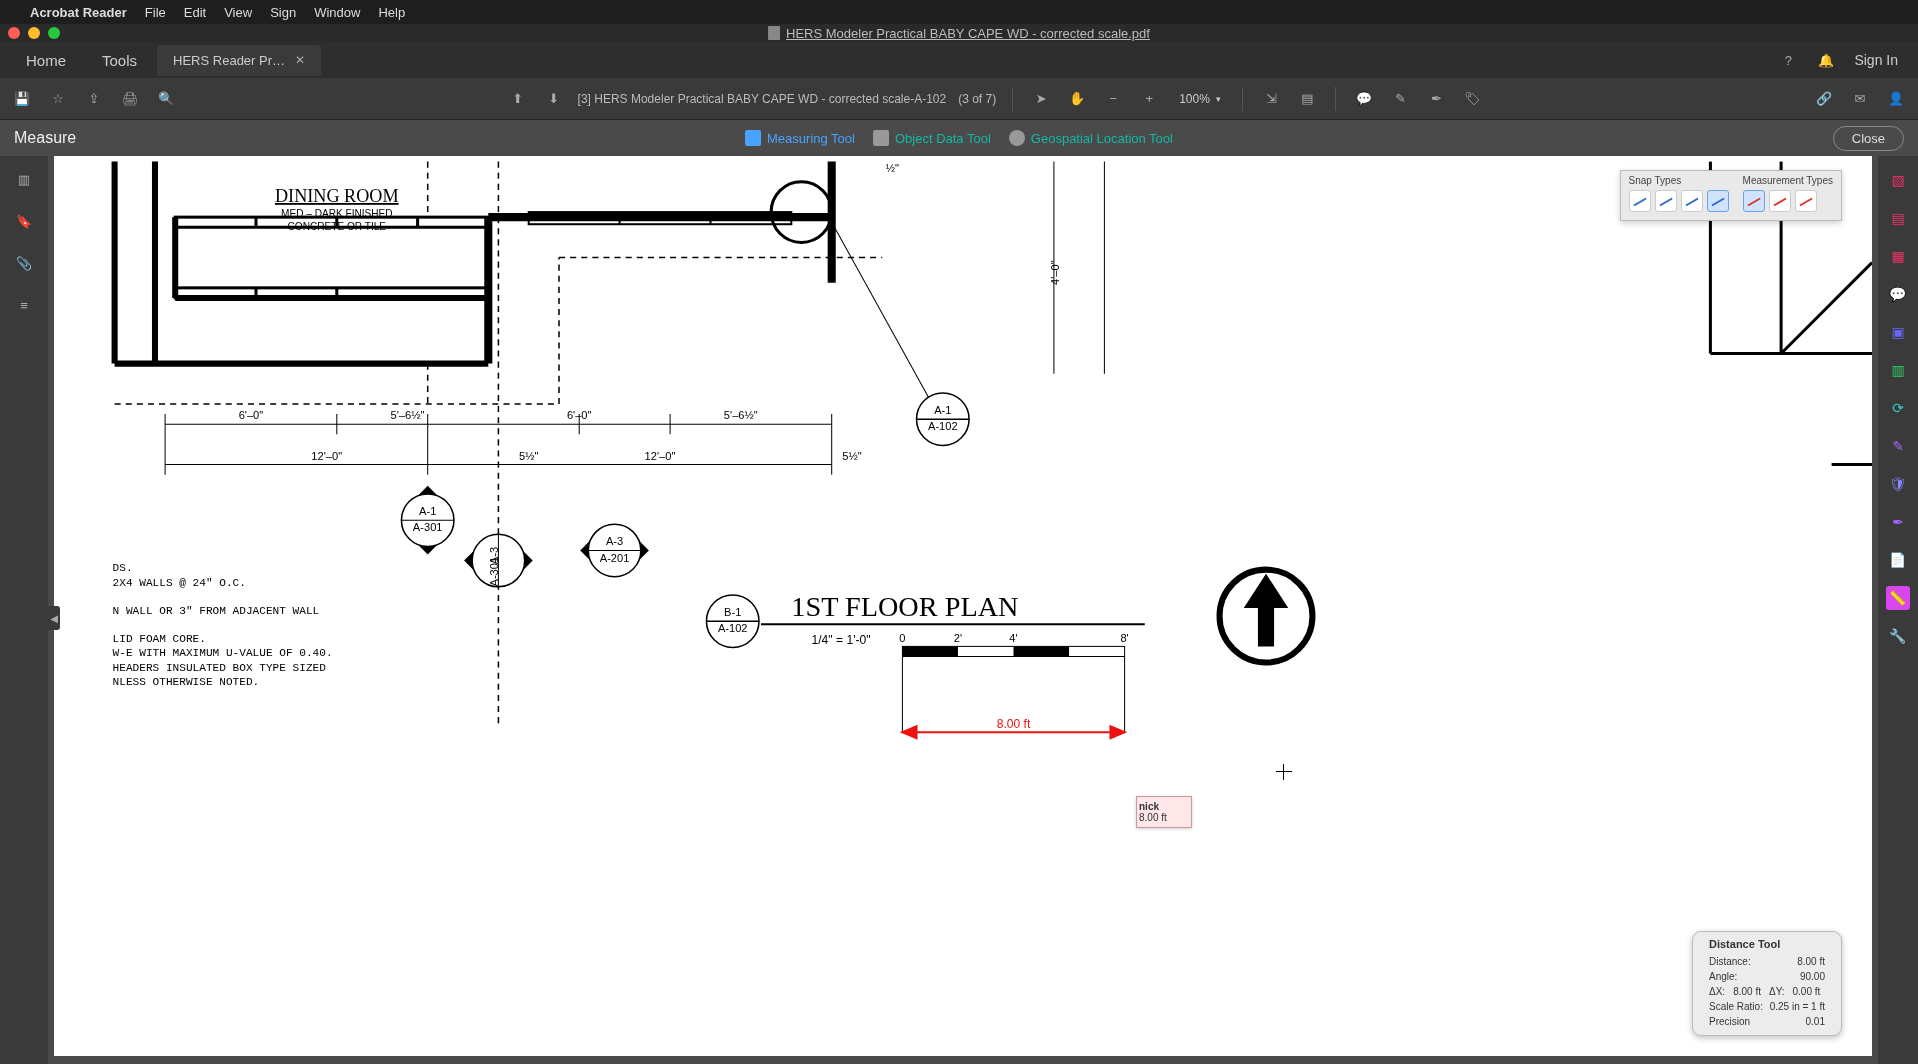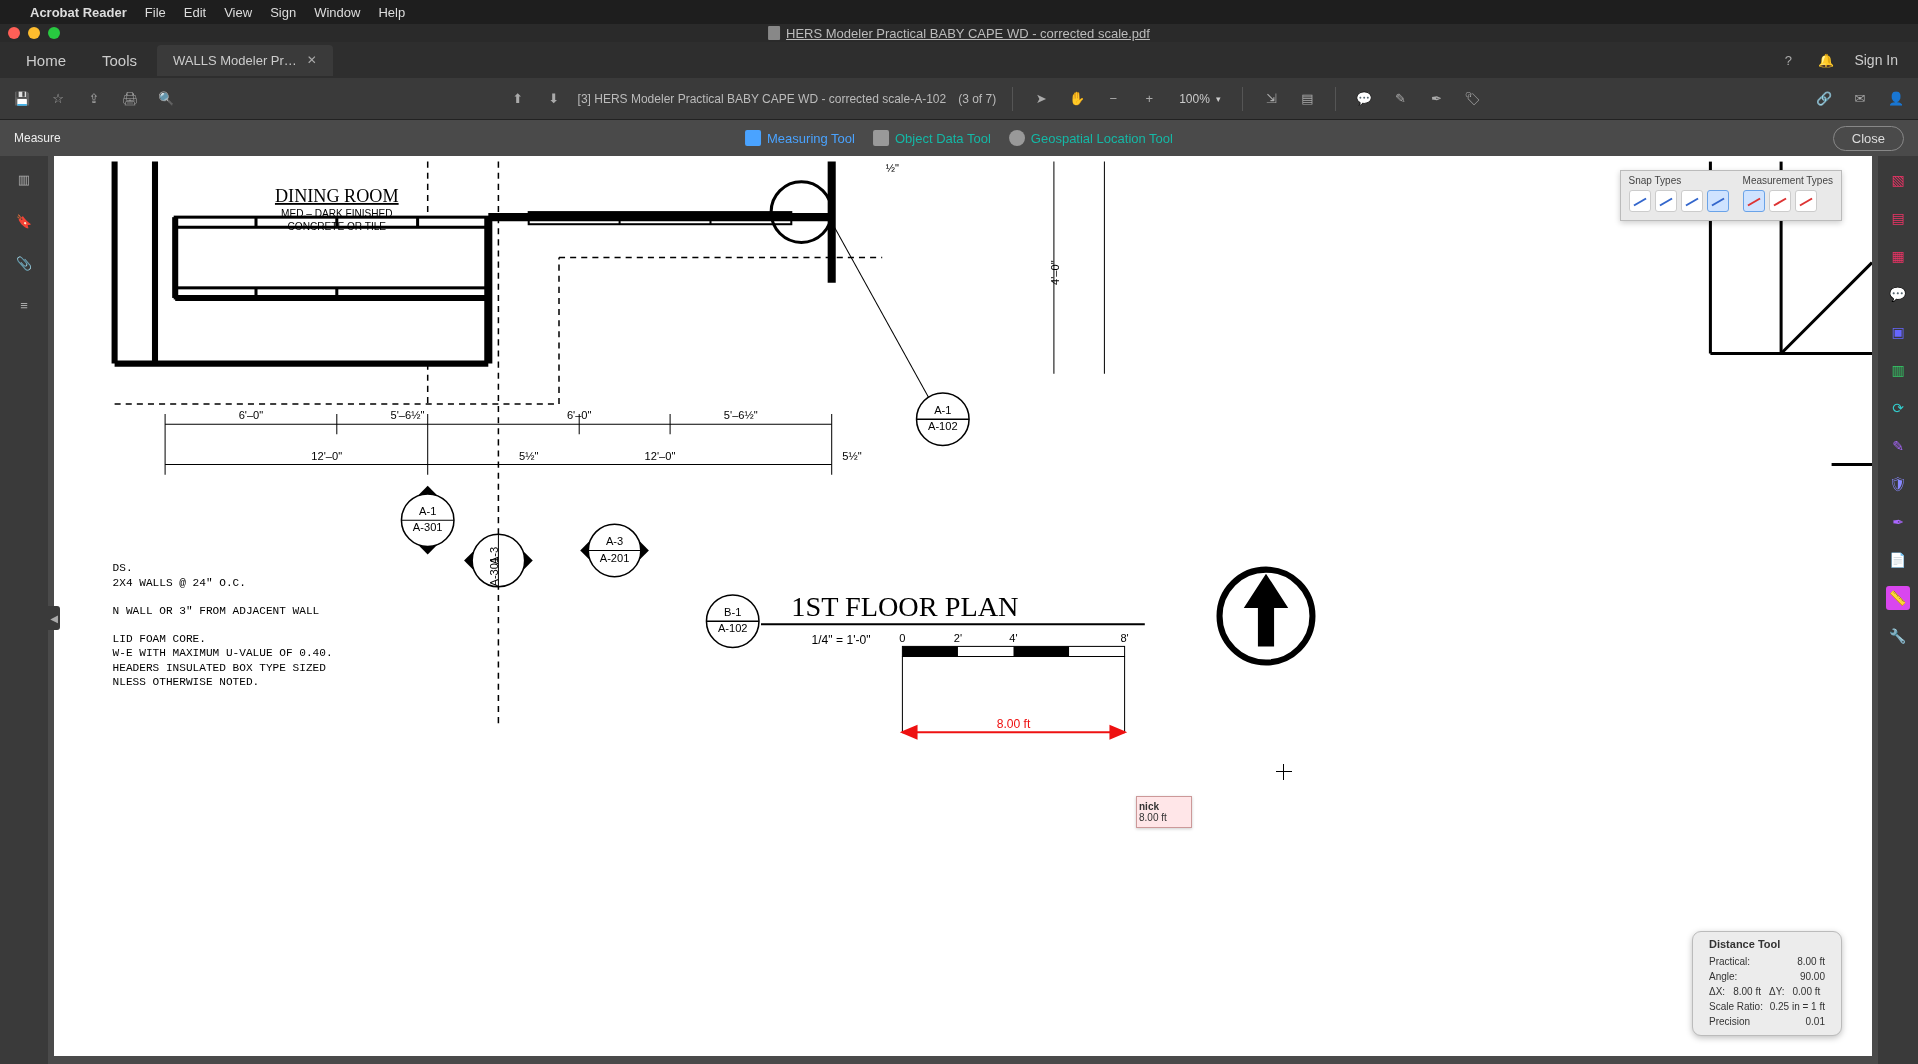--- a/index.html
+++ b/index.html
@@ -130,7 +130,7 @@
     <div class="tab home">Home</div>
     <div class="tab tools">Tools</div>
     <div class="tab doc">
-      <span>WALLS Modeler Pr…</span>
+      <span>HERS Reader Pr…</span>
       <span class="close">✕</span>
     </div>
   </div>

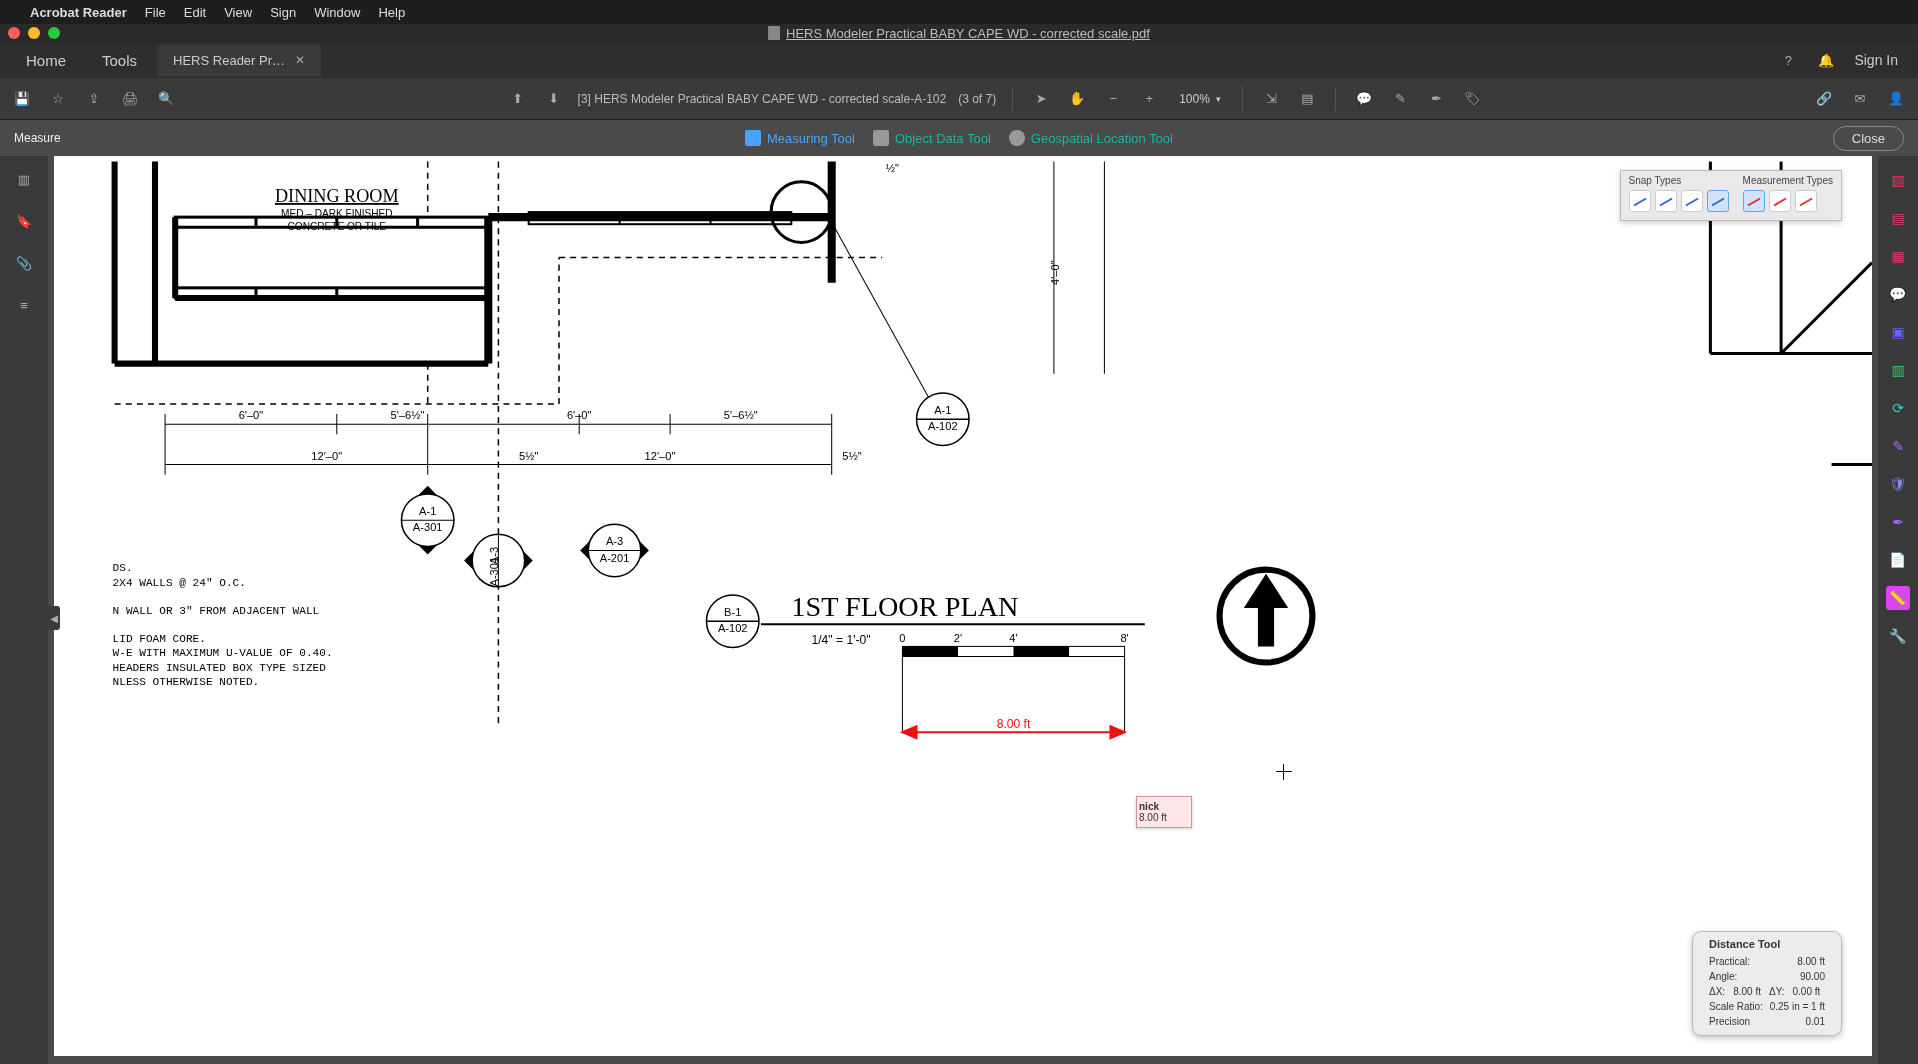--- a/index.html
+++ b/index.html
@@ -43,7 +43,7 @@
 
 
 .subtoolbar { height: 36px; background: #4a4a4a; display:flex; align-items:center; padding:0 14px; justify-content:space-between;}
-.subtoolbar .label { font-size:12px; color:#eee; }
+.subtoolbar .label { font-size:16px; color:#eee; }
 .subtoolbar .center-tools { display:flex; align-items:flex-end; gap:18px; position:absolute; left:50%; transform:translateX(-50%);}
 .subtoolbar .tool { display:flex; align-items:center; gap:6px; font-size:13px; color:#14b8a6; }
 .subtoolbar .tool.active { color:#4aa3ff; }

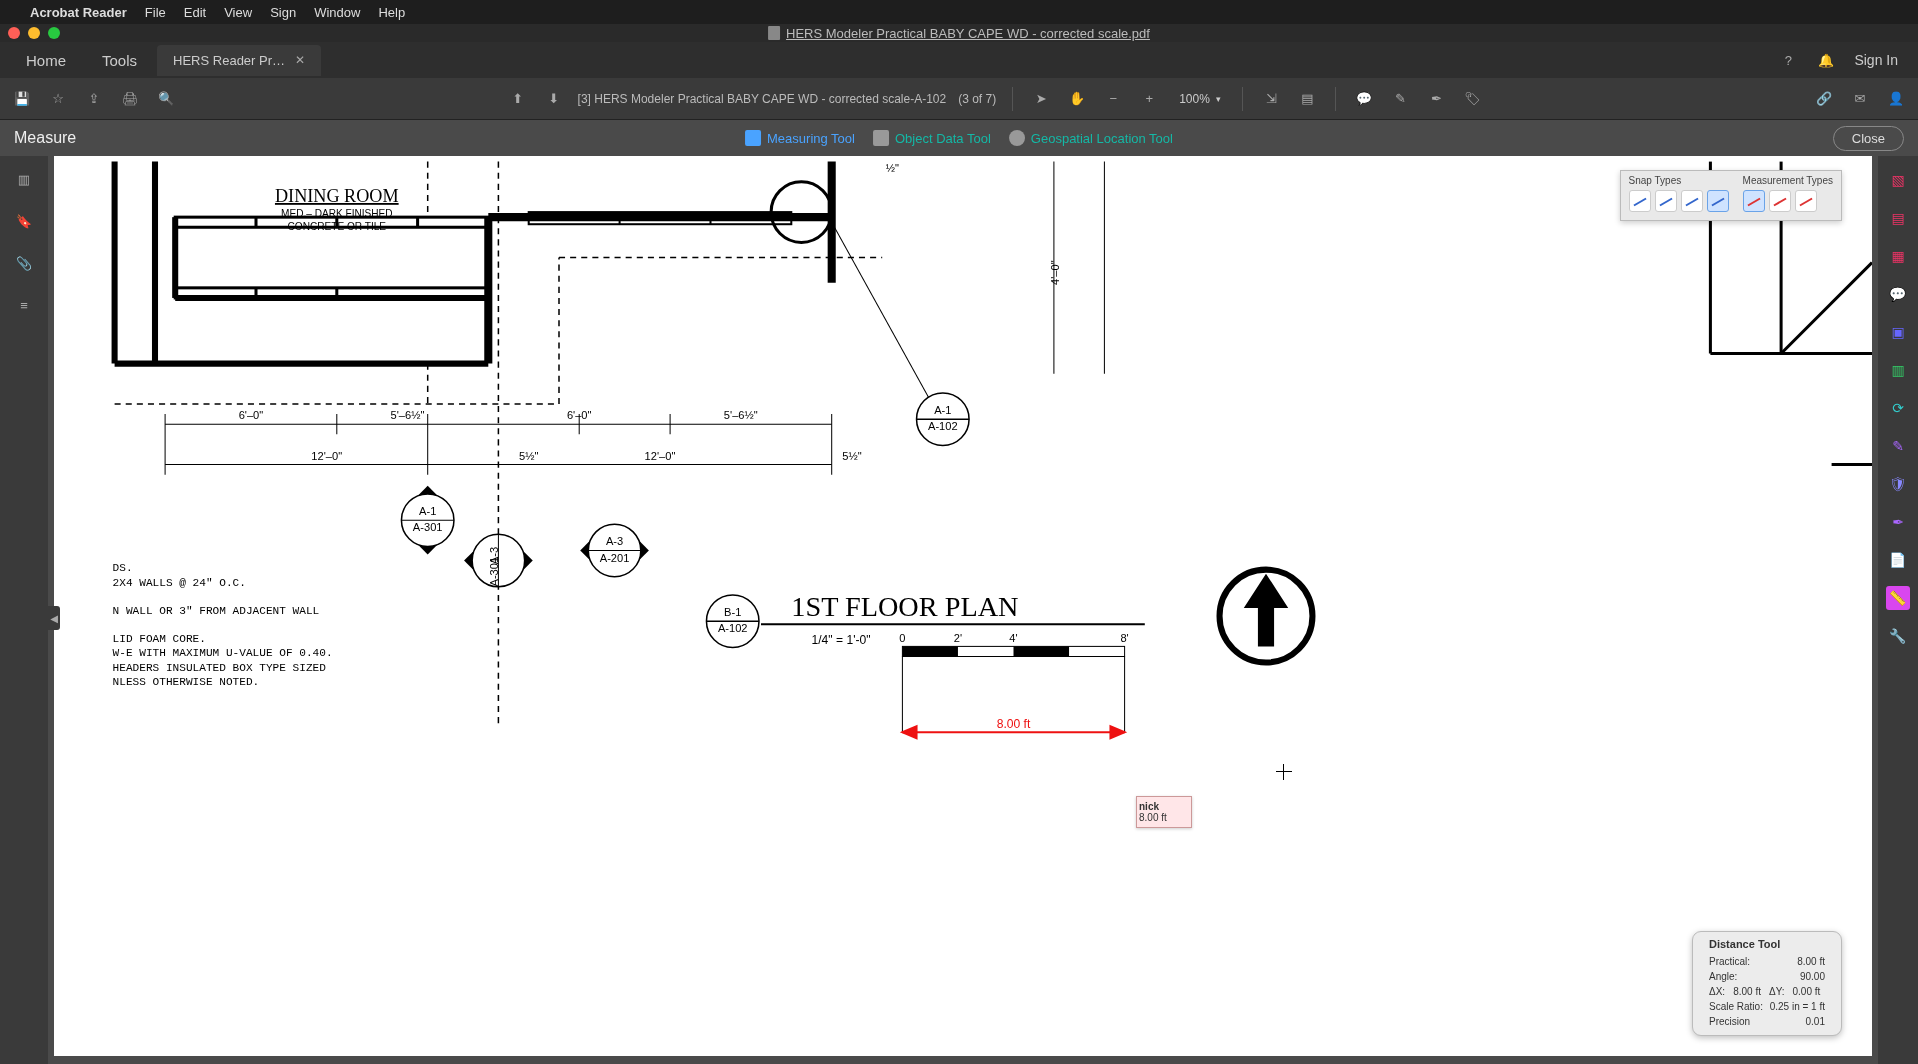--- a/index.html
+++ b/index.html
@@ -412,7 +412,7 @@
       <div class="dist-panel">
         <div class="title">Distance Tool</div>
         <div class="row">
-            <span class="k">Practical:</span>
+            <span class="k">Distance:</span>
             <span class="v">8.00 ft</span>
           </div>
         <div class="row">

